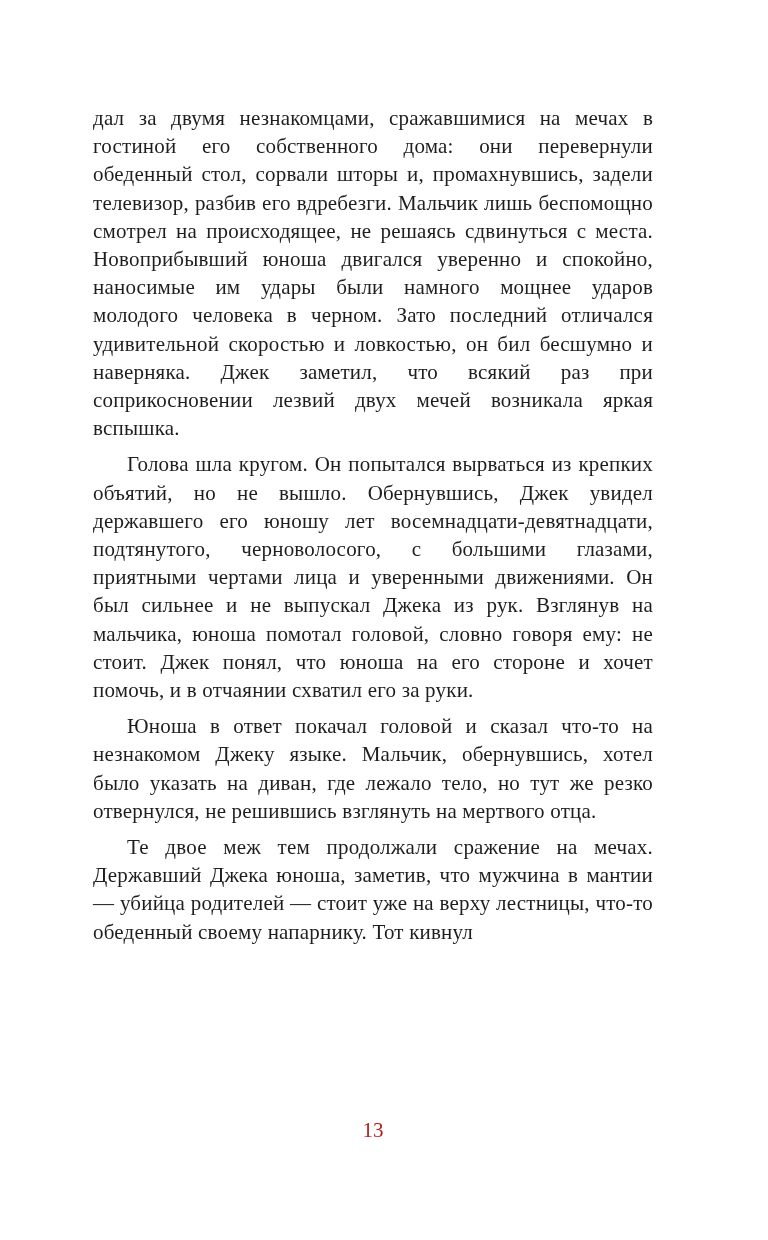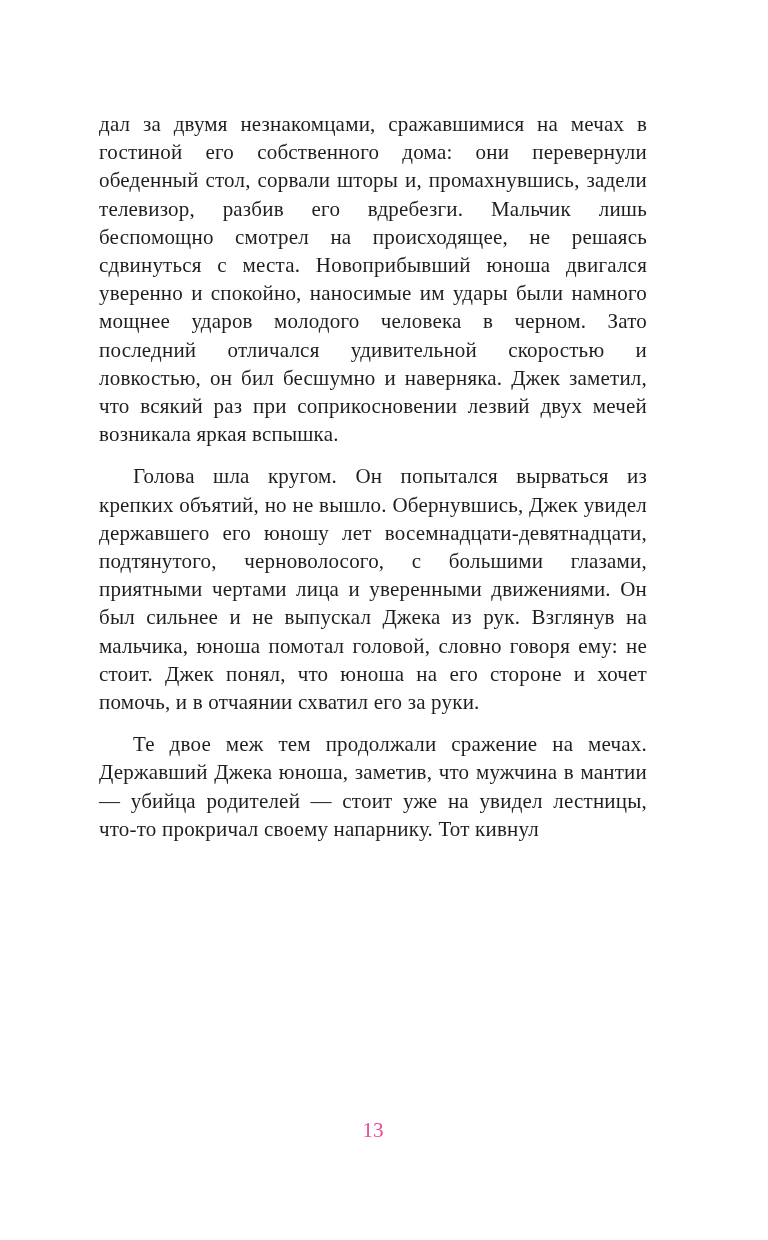--- a/index.html
+++ b/index.html
@@ -31,7 +31,7 @@
     letter-spacing: 0.2px;
   }
   .text-block p {
-    margin: 14px;
+    margin: 8px;
     padding: 0;
     text-indent: 34px;
     font-family: Liberation Serif, serif;

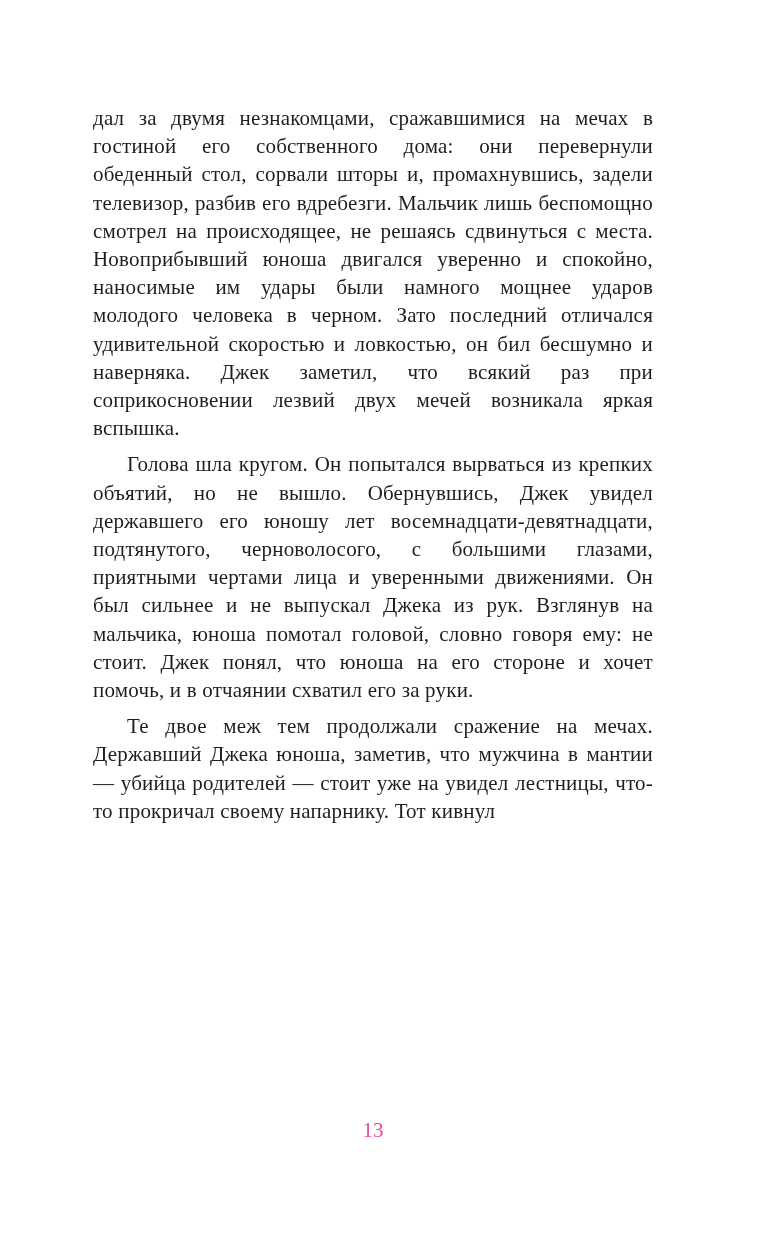--- a/index.html
+++ b/index.html
@@ -56,6 +56,7 @@
   <div class="text-block">
     <p class="no-indent">дал за двумя незнакомцами, сражавшимися на мечах в гостиной его собственного дома: они перевернули обеденный стол, сорвали шторы и, промахнувшись, задели телевизор, разбив его вдребезги. Мальчик лишь беспомощно смотрел на происходящее, не решаясь сдвинуться с места. Новоприбывший юноша двигался уверенно и спокойно, наносимые им удары были намного мощнее ударов молодого человека в черном. Зато последний отличался удивительной скоростью и ловкостью, он бил бесшумно и наверняка. Джек заметил, что всякий раз при соприкосновении лезвий двух мечей возникала яркая вспышка.</p>
     <p>Голова шла кругом. Он попытался вырваться из крепких объятий, но не вышло. Обернувшись, Джек увидел державшего его юношу лет восемнадцати-девятнадцати, подтянутого, черноволосого, с большими глазами, приятными чертами лица и уверенными движениями. Он был сильнее и не выпускал Джека из рук. Взглянув на мальчика, юноша помотал головой, словно говоря ему: не стоит. Джек понял, что юноша на его стороне и хочет помочь, и в отчаянии схватил его за руки.</p>
+    <p>Юноша в ответ покачал головой и сказал что-то на незнакомом Джеку языке. Мальчик, обернувшись, хотел было указать на диван, где лежало тело, но тут же резко отвернулся, не решившись взглянуть на мертвого отца.</p>
     <p>Те двое меж тем продолжали сражение на мечах. Державший Джека юноша, заметив, что мужчина в мантии — убийца родителей — стоит уже на увидел лестницы, что-то прокричал своему напарнику. Тот кивнул</p>
   </div>
   <div class="page-number">13</div>

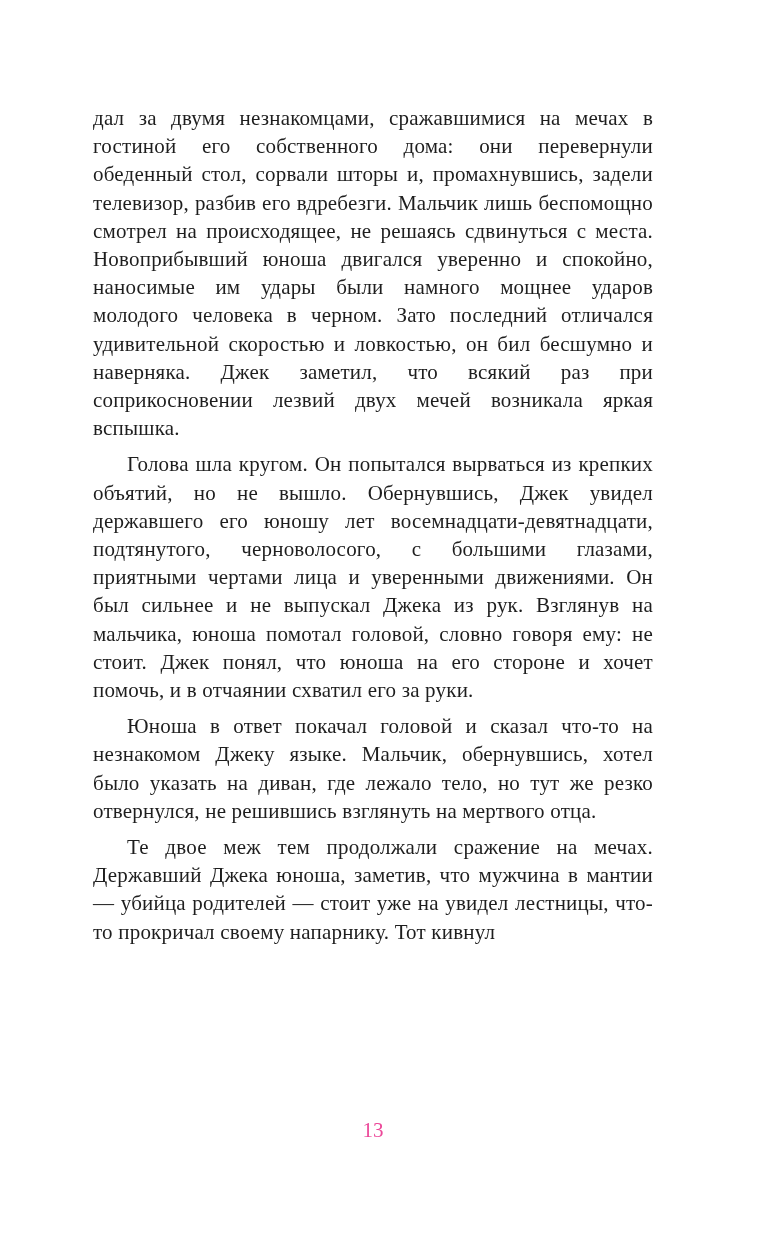--- a/index.html
+++ b/index.html
@@ -57,7 +57,7 @@
     <p class="no-indent">дал за двумя незнакомцами, сражавшимися на мечах в гостиной его собственного дома: они перевернули обеденный стол, сорвали шторы и, промахнувшись, задели телевизор, разбив его вдребезги. Мальчик лишь беспомощно смотрел на происходящее, не решаясь сдвинуться с места. Новоприбывший юноша двигался уверенно и спокойно, наносимые им удары были намного мощнее ударов молодого человека в черном. Зато последний отличался удивительной скоростью и ловкостью, он бил бесшумно и наверняка. Джек заметил, что всякий раз при соприкосновении лезвий двух мечей возникала яркая вспышка.</p>
     <p>Голова шла кругом. Он попытался вырваться из крепких объятий, но не вышло. Обернувшись, Джек увидел державшего его юношу лет восемнадцати-девятнадцати, подтянутого, черноволосого, с большими глазами, приятными чертами лица и уверенными движениями. Он был сильнее и не выпускал Джека из рук. Взглянув на мальчика, юноша помотал головой, словно говоря ему: не стоит. Джек понял, что юноша на его стороне и хочет помочь, и в отчаянии схватил его за руки.</p>
     <p>Юноша в ответ покачал головой и сказал что-то на незнакомом Джеку языке. Мальчик, обернувшись, хотел было указать на диван, где лежало тело, но тут же резко отвернулся, не решившись взглянуть на мертвого отца.</p>
-    <p>Те двое меж тем продолжали сражение на мечах. Державший Джека юноша, заметив, что мужчина в мантии — убийца родителей — стоит уже на увидел лестницы, что-то прокричал своему напарнику. Тот кивнул</p>
+    <p>Те двое меж тем продолжали сражение на мечах. Державший Джека юноша, заметив, что мужчина в мантии — убийца родителей — стоит уже на верху лестницы, что-то обеденный своему напарнику. Тот кивнул</p>
   </div>
   <div class="page-number">13</div>
 </div>

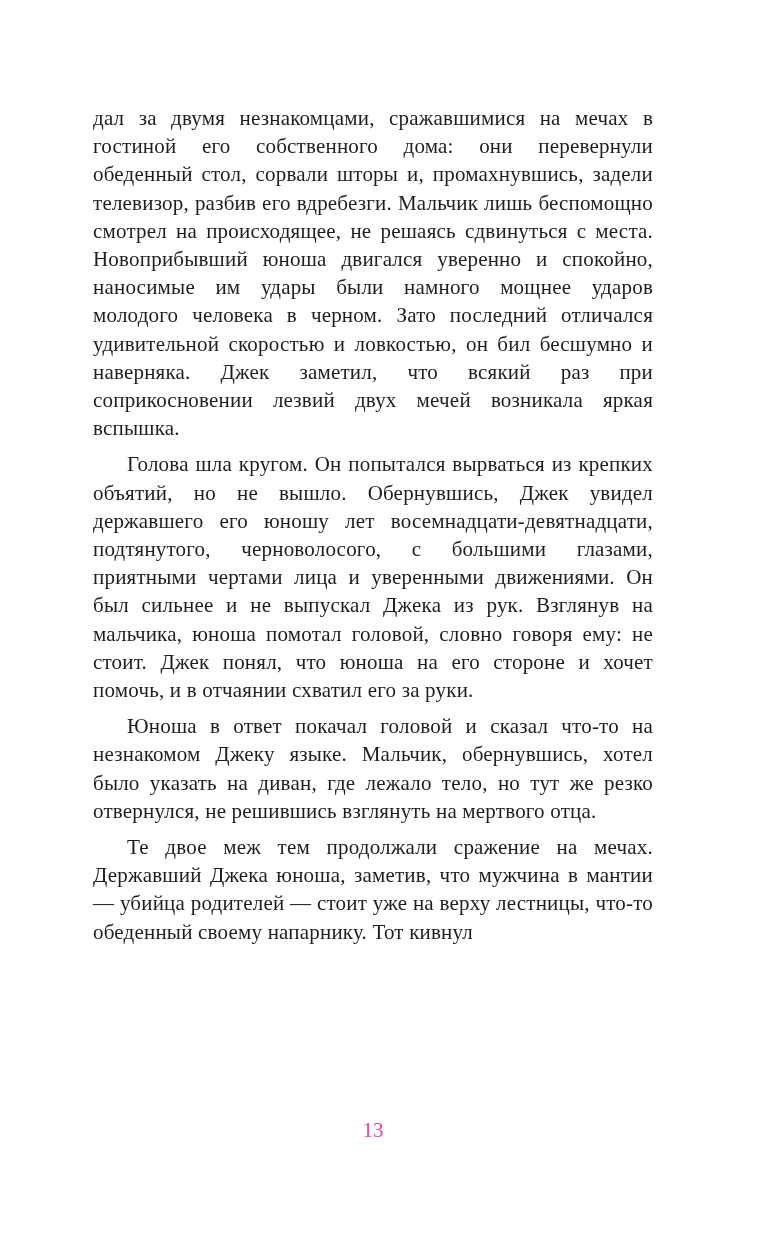--- a/index.html
+++ b/index.html
@@ -46,7 +46,7 @@
     width: 576px;
     text-align: center;
     font-size: 21px;
-    color: #ec4899;
+    color: #b91c1c;
   }
 </style>
 </head>

